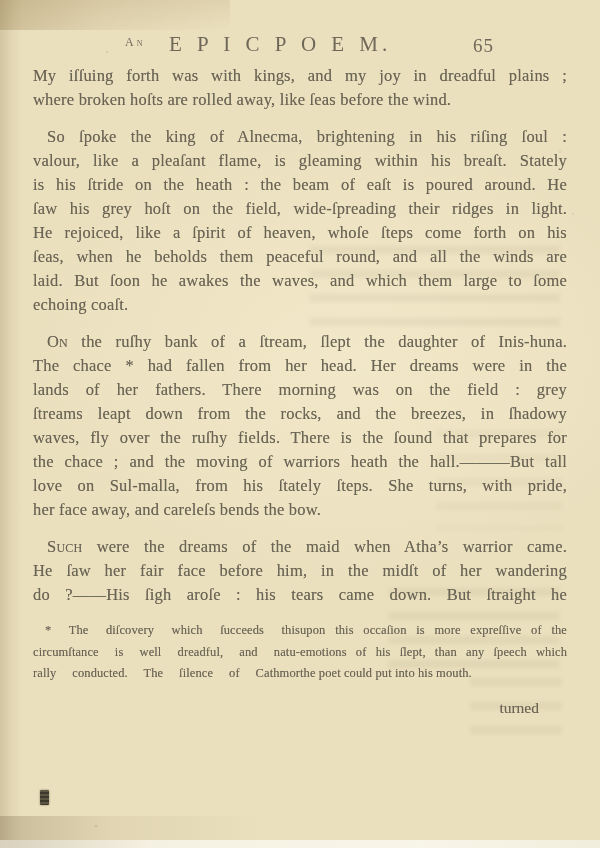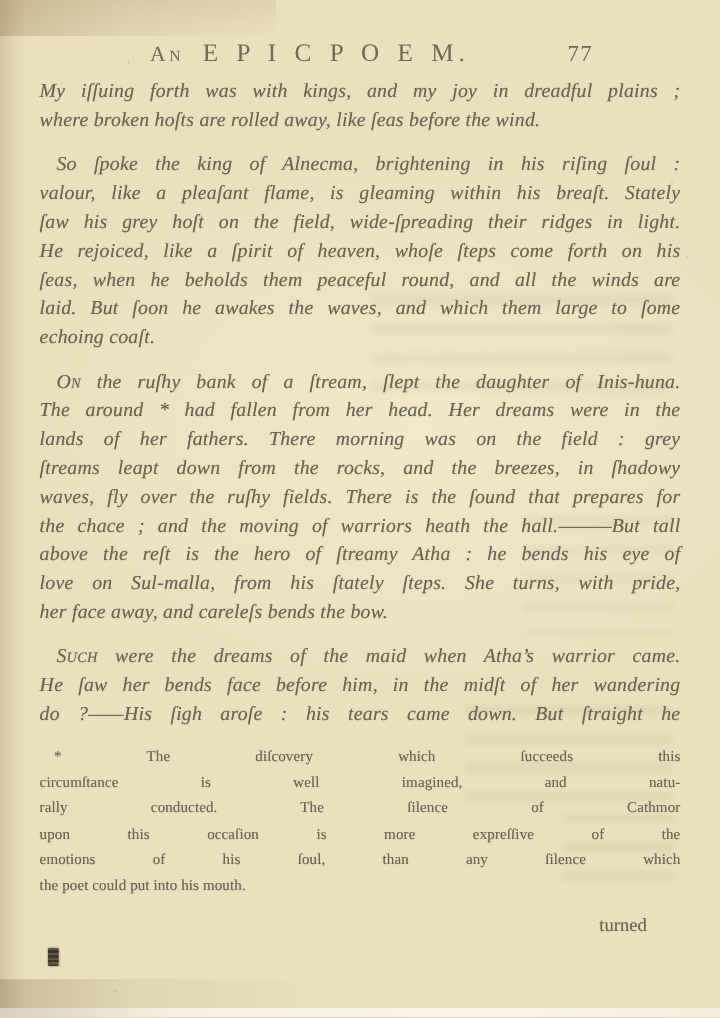--- a/index.html
+++ b/index.html
@@ -45,7 +45,7 @@
   
   .text-block{position:absolute;left:33px;top:32px;width:534px;}
   .hdr{position:relative;height:28px;color:#6f6858;}
-  .hdr-an{position:absolute;left:92px;top:3px;font-size:18px;font-variant:small-caps;letter-spacing:3px;}
+  .hdr-an{position:absolute;left:92px;top:3px;font-size:12px;font-variant:small-caps;letter-spacing:3px;}
   .hdr-title{position:absolute;left:136px;top:0;font-size:21px;letter-spacing:4px;word-spacing:2px;}
   .hdr-num{position:absolute;left:440px;top:3px;font-size:19px;letter-spacing:1px;}
   .body{margin-top:4px;}

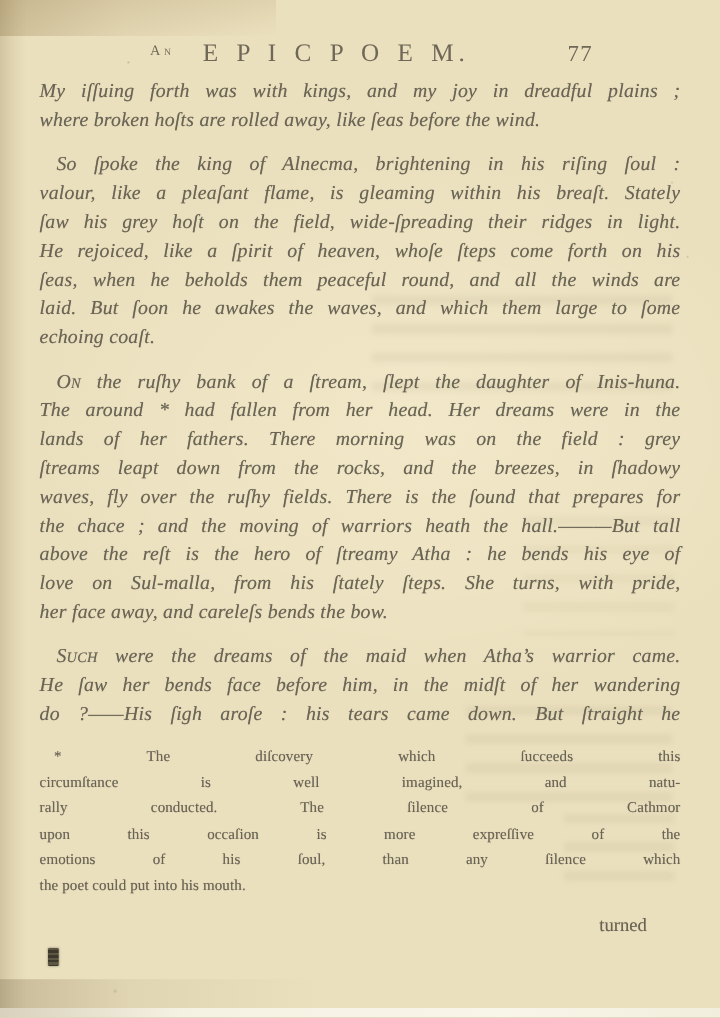--- a/index.html
+++ b/index.html
@@ -84,7 +84,7 @@
     <div class="hdr">
       <span class="hdr-an">An</span>
       <span class="hdr-title">E P I C    P O E M.</span>
-      <span class="hdr-num">77</span>
+      <span class="hdr-num">65</span>
     </div>
 
     <div class="body">

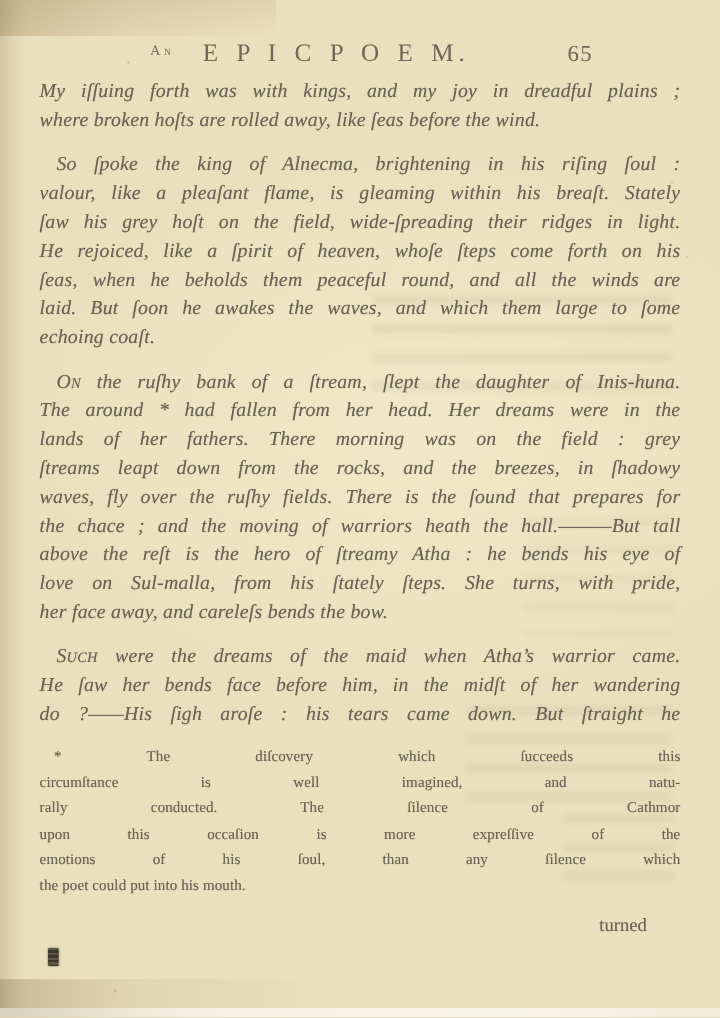--- a/index.html
+++ b/index.html
@@ -49,7 +49,7 @@
   .hdr-title{position:absolute;left:136px;top:0;font-size:21px;letter-spacing:4px;word-spacing:2px;}
   .hdr-num{position:absolute;left:440px;top:3px;font-size:19px;letter-spacing:1px;}
   .body{margin-top:4px;}
-  .para{margin-bottom:13px;font-style:italic;}
+  .para{margin-bottom:13px;}
   .line{font-size:16.5px;line-height:24px;letter-spacing:0.2px;
     text-align:justify;text-align-last:justify;
     text-shadow:0 0 0.6px rgba(106,100,85,0.55);}

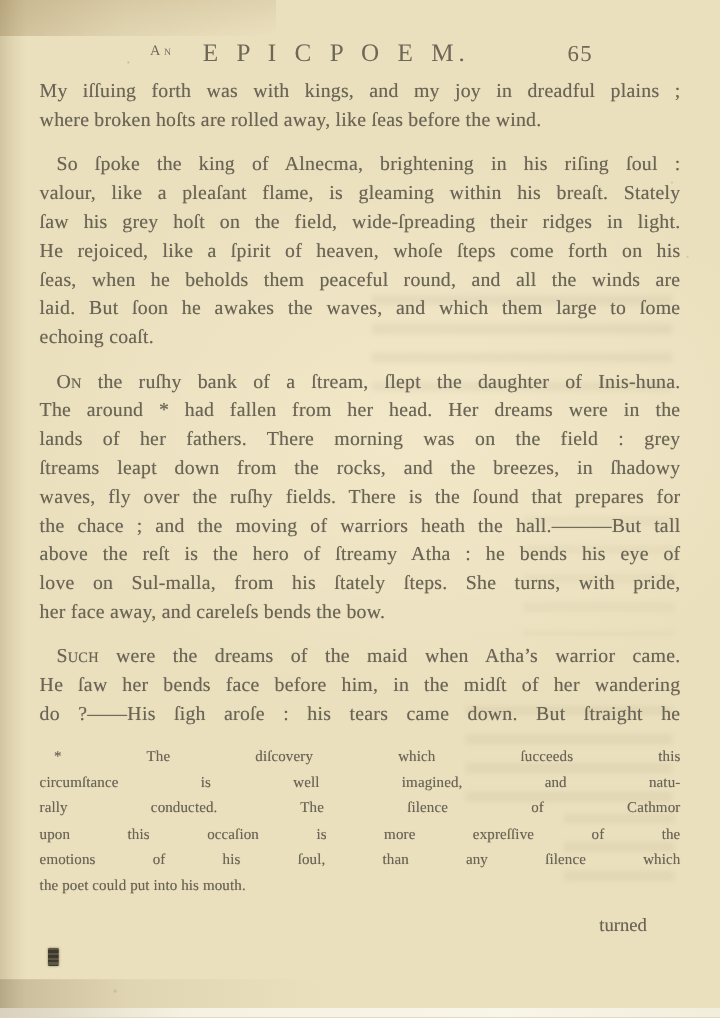--- a/index.html
+++ b/index.html
@@ -95,6 +95,7 @@
         <div class="para indent">
           <div class="line">So ſpoke the king of Alnecma, brightening in his riſing ſoul :</div>
           <div class="line">valour, like a pleaſant flame, is gleaming within his breaſt. Stately</div>
+          <div class="line">is his ſtride on the heath : the beam of eaſt is poured around. He</div>
           <div class="line">ſaw his grey hoſt on the field, wide-ſpreading their ridges in light.</div>
           <div class="line">He rejoiced, like a ſpirit of heaven, whoſe ſteps come forth on his</div>
           <div class="line">ſeas, when he beholds them peaceful round, and all the winds are</div>

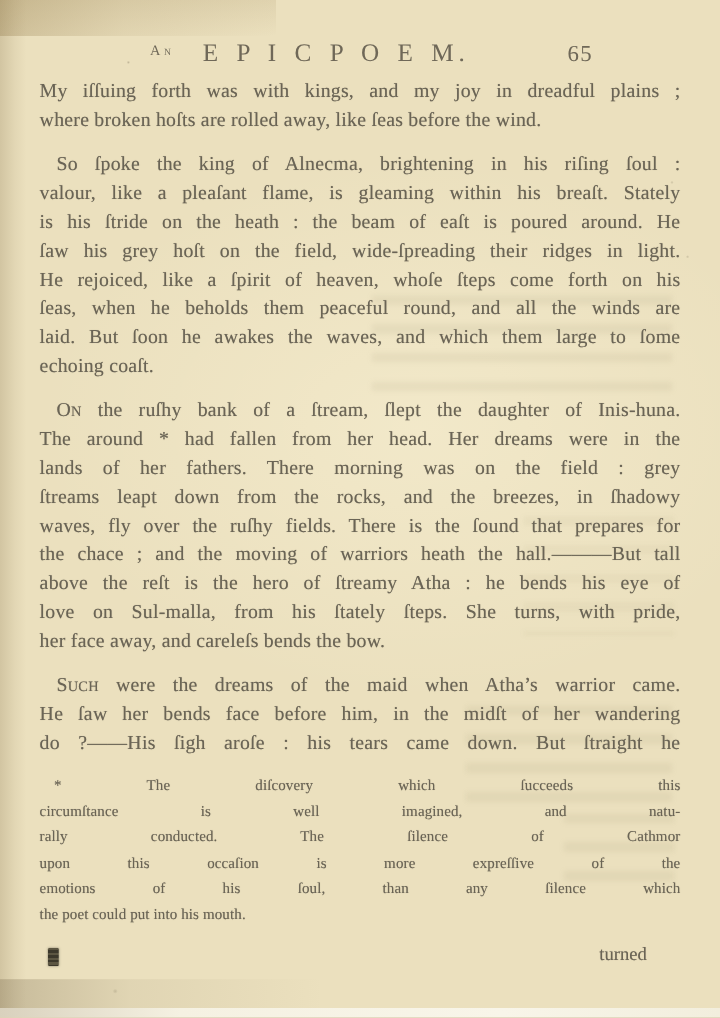--- a/index.html
+++ b/index.html
@@ -104,7 +104,7 @@
         </div>
         <div class="para indent">
           <div class="line"><span class="sc">On</span> the ruſhy bank of a ſtream, ſlept the daughter of Inis-huna.</div>
-          <div class="line">The around * had fallen from her head. Her dreams were in the</div>
+          <div class="line">The chace * had fallen from her head. Her dreams were in the</div>
           <div class="line">lands of her fathers. There morning was on the field : grey</div>
           <div class="line">ſtreams leapt down from the rocks, and the breezes, in ſhadowy</div>
           <div class="line">waves, fly over the ruſhy fields. There is the ſound that prepares for</div>

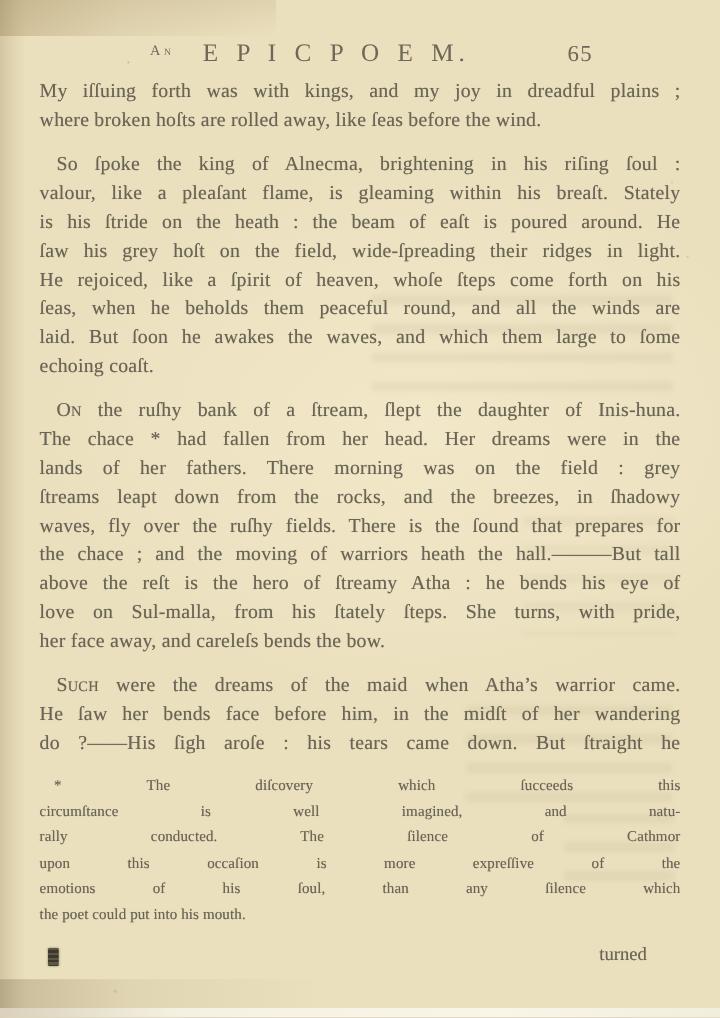--- a/index.html
+++ b/index.html
@@ -109,7 +109,6 @@
           <div class="line">ſtreams leapt down from the rocks, and the breezes, in ſhadowy</div>
           <div class="line">waves, fly over the ruſhy fields. There is the ſound that prepares for</div>
           <div class="line">the chace ; and the moving of warriors heath the hall.———But tall</div>
-          <div class="line">above the reſt is the hero of ſtreamy Atha : he bends his eye of</div>
           <div class="line">love on Sul-malla, from his ſtately ſteps. She turns, with pride,</div>
           <div class="line last">her face away, and careleſs bends the bow.</div>
         </div>

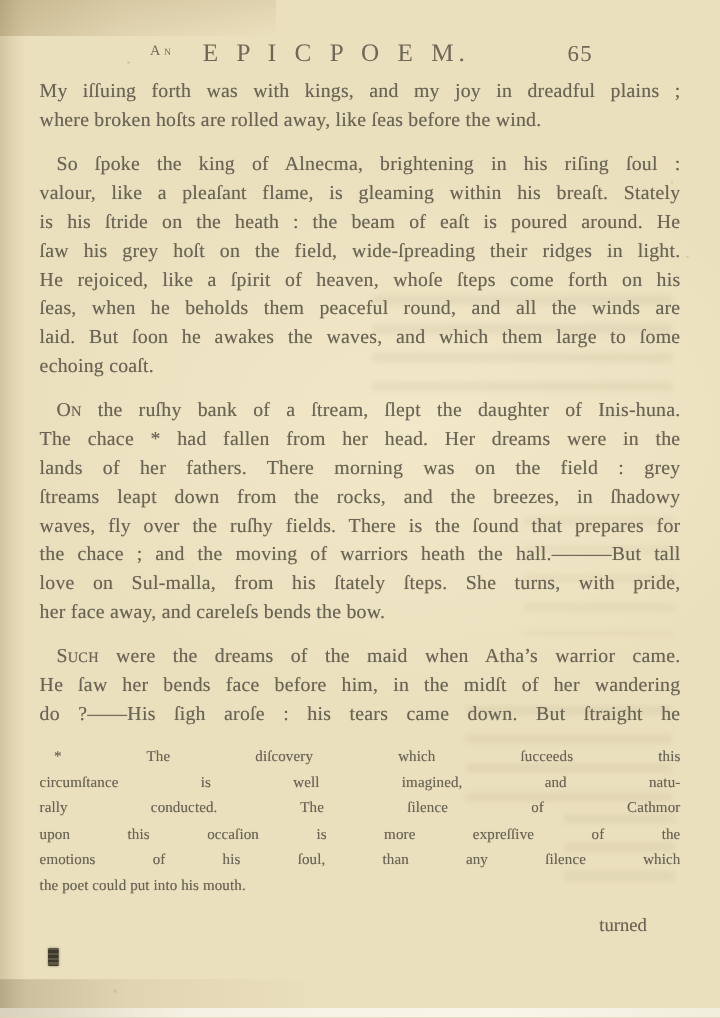--- a/index.html
+++ b/index.html
@@ -114,7 +114,7 @@
         </div>
         <div class="para indent">
           <div class="line"><span class="sc">Such</span> were the dreams of the maid when Atha’s warrior came.</div>
-          <div class="line">He ſaw her bends face before him, in the midſt of her wandering</div>
+          <div class="line">He ſaw her fair face before him, in the midſt of her wandering</div>
           <div class="line">do ?——His ſigh aroſe : his tears came down. But ſtraight he</div>
         </div>
       </div>

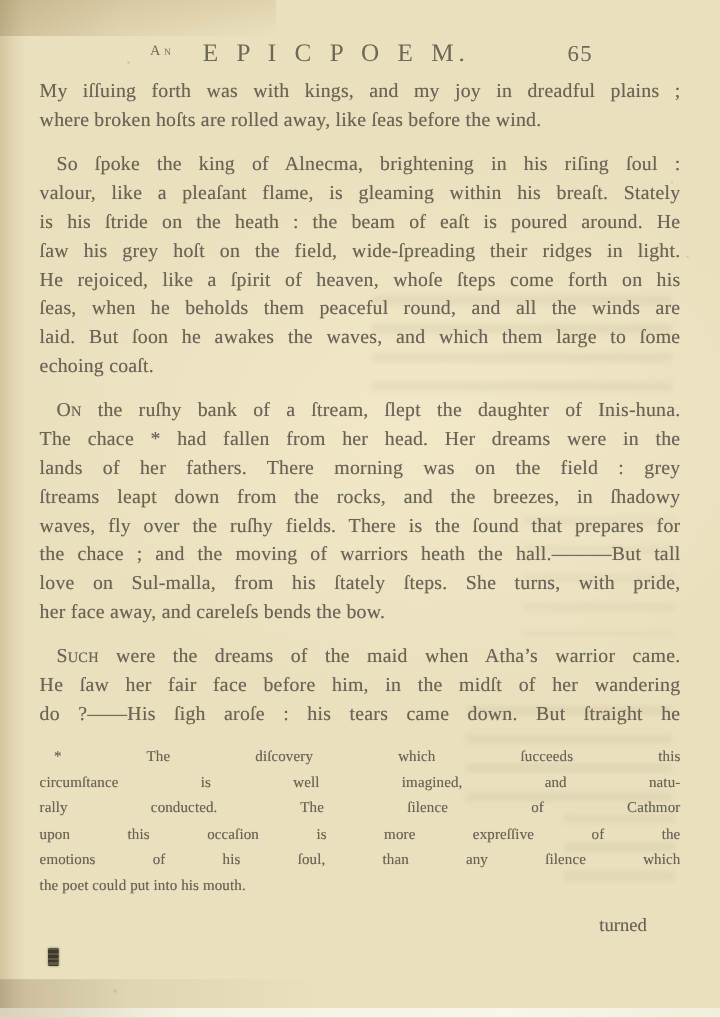--- a/index.html
+++ b/index.html
@@ -57,7 +57,7 @@
   .para.indent .line:first-child{text-indent:14px;}
   .sc{font-variant:small-caps;}
   
-  .footnote{display:flex;gap:0;margin-top:2px;flex-direction:column;}
+  .footnote{display:flex;gap:0;margin-top:2px;}
   .fn-col{flex:1 1 0;min-width:0;}
   .fn-col .line{font-size:12.5px;line-height:21.5px;letter-spacing:0.1px;}
   .fn-left .line:first-child{text-indent:12px;}

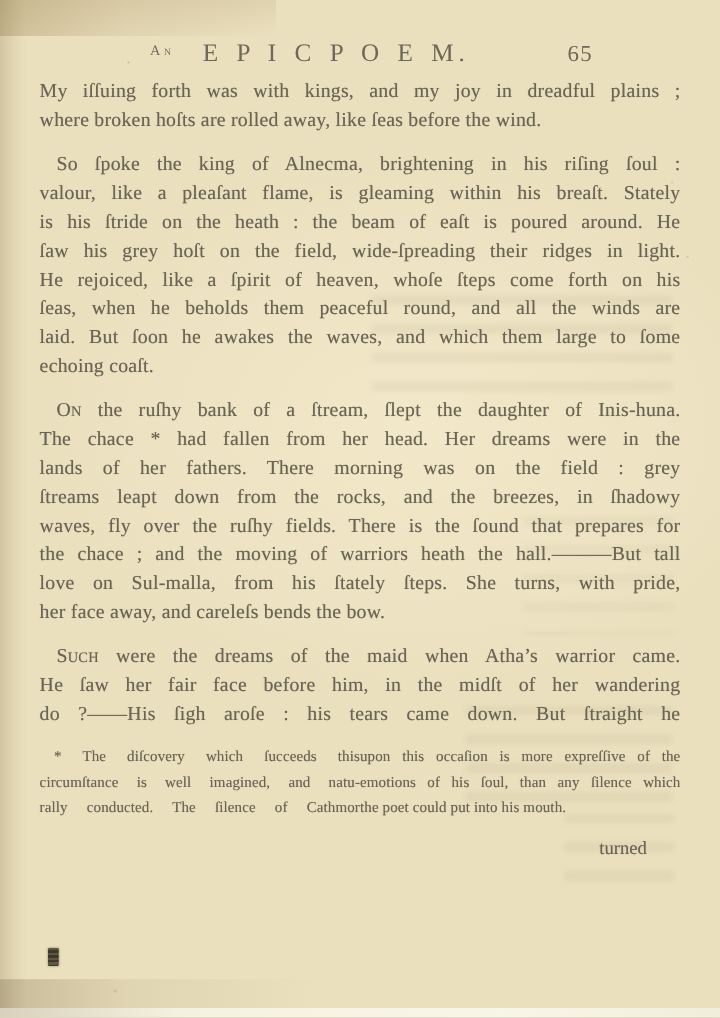--- a/index.html
+++ b/index.html
@@ -122,7 +122,7 @@
     <div class="footnote">
       <div class="fn-col fn-left">
           <div class="line">* The diſcovery which ſucceeds this</div>
-          <div class="line">circumſtance is well imagined, and natu-</div>
+          <div class="line">circumſtance is well dreadful, and natu-</div>
           <div class="line">rally conducted. The ſilence of Cathmor</div>
         </div>
       <div class="fn-col fn-right">

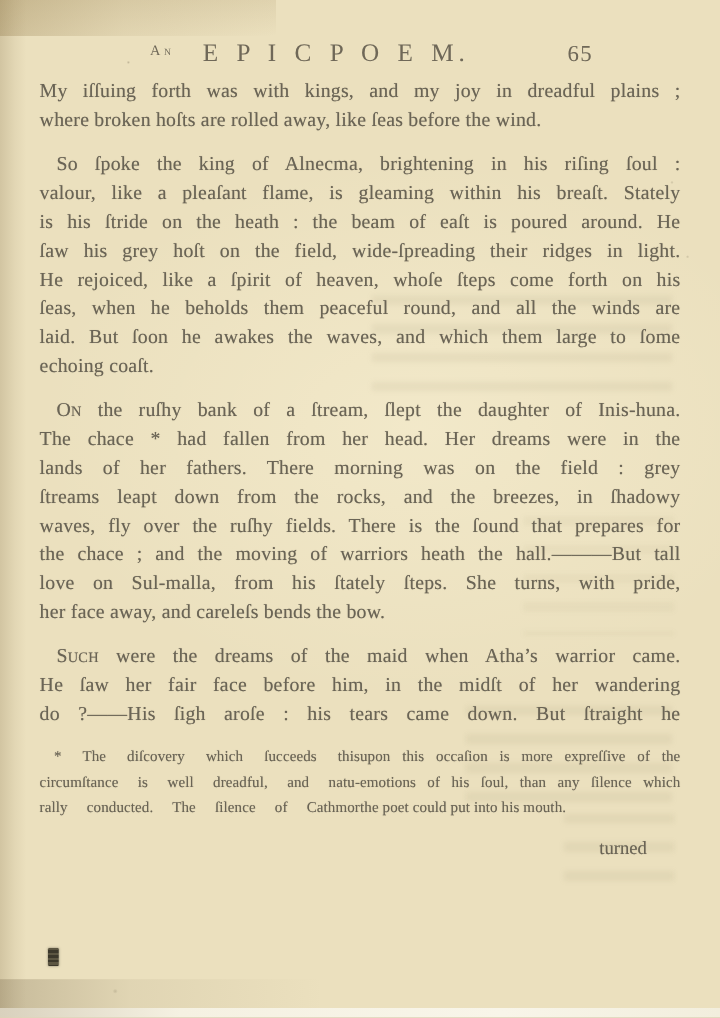--- a/index.html
+++ b/index.html
@@ -127,7 +127,7 @@
         </div>
       <div class="fn-col fn-right">
           <div class="line">upon this occaſion is more expreſſive of the</div>
-          <div class="line">emotions of his ſoul, than any ſilence which</div>
+          <div class="line">emotions of his ſlept, than any ſpeech which</div>
           <div class="line last">the poet could put into his mouth.</div>
         </div>
     </div>

